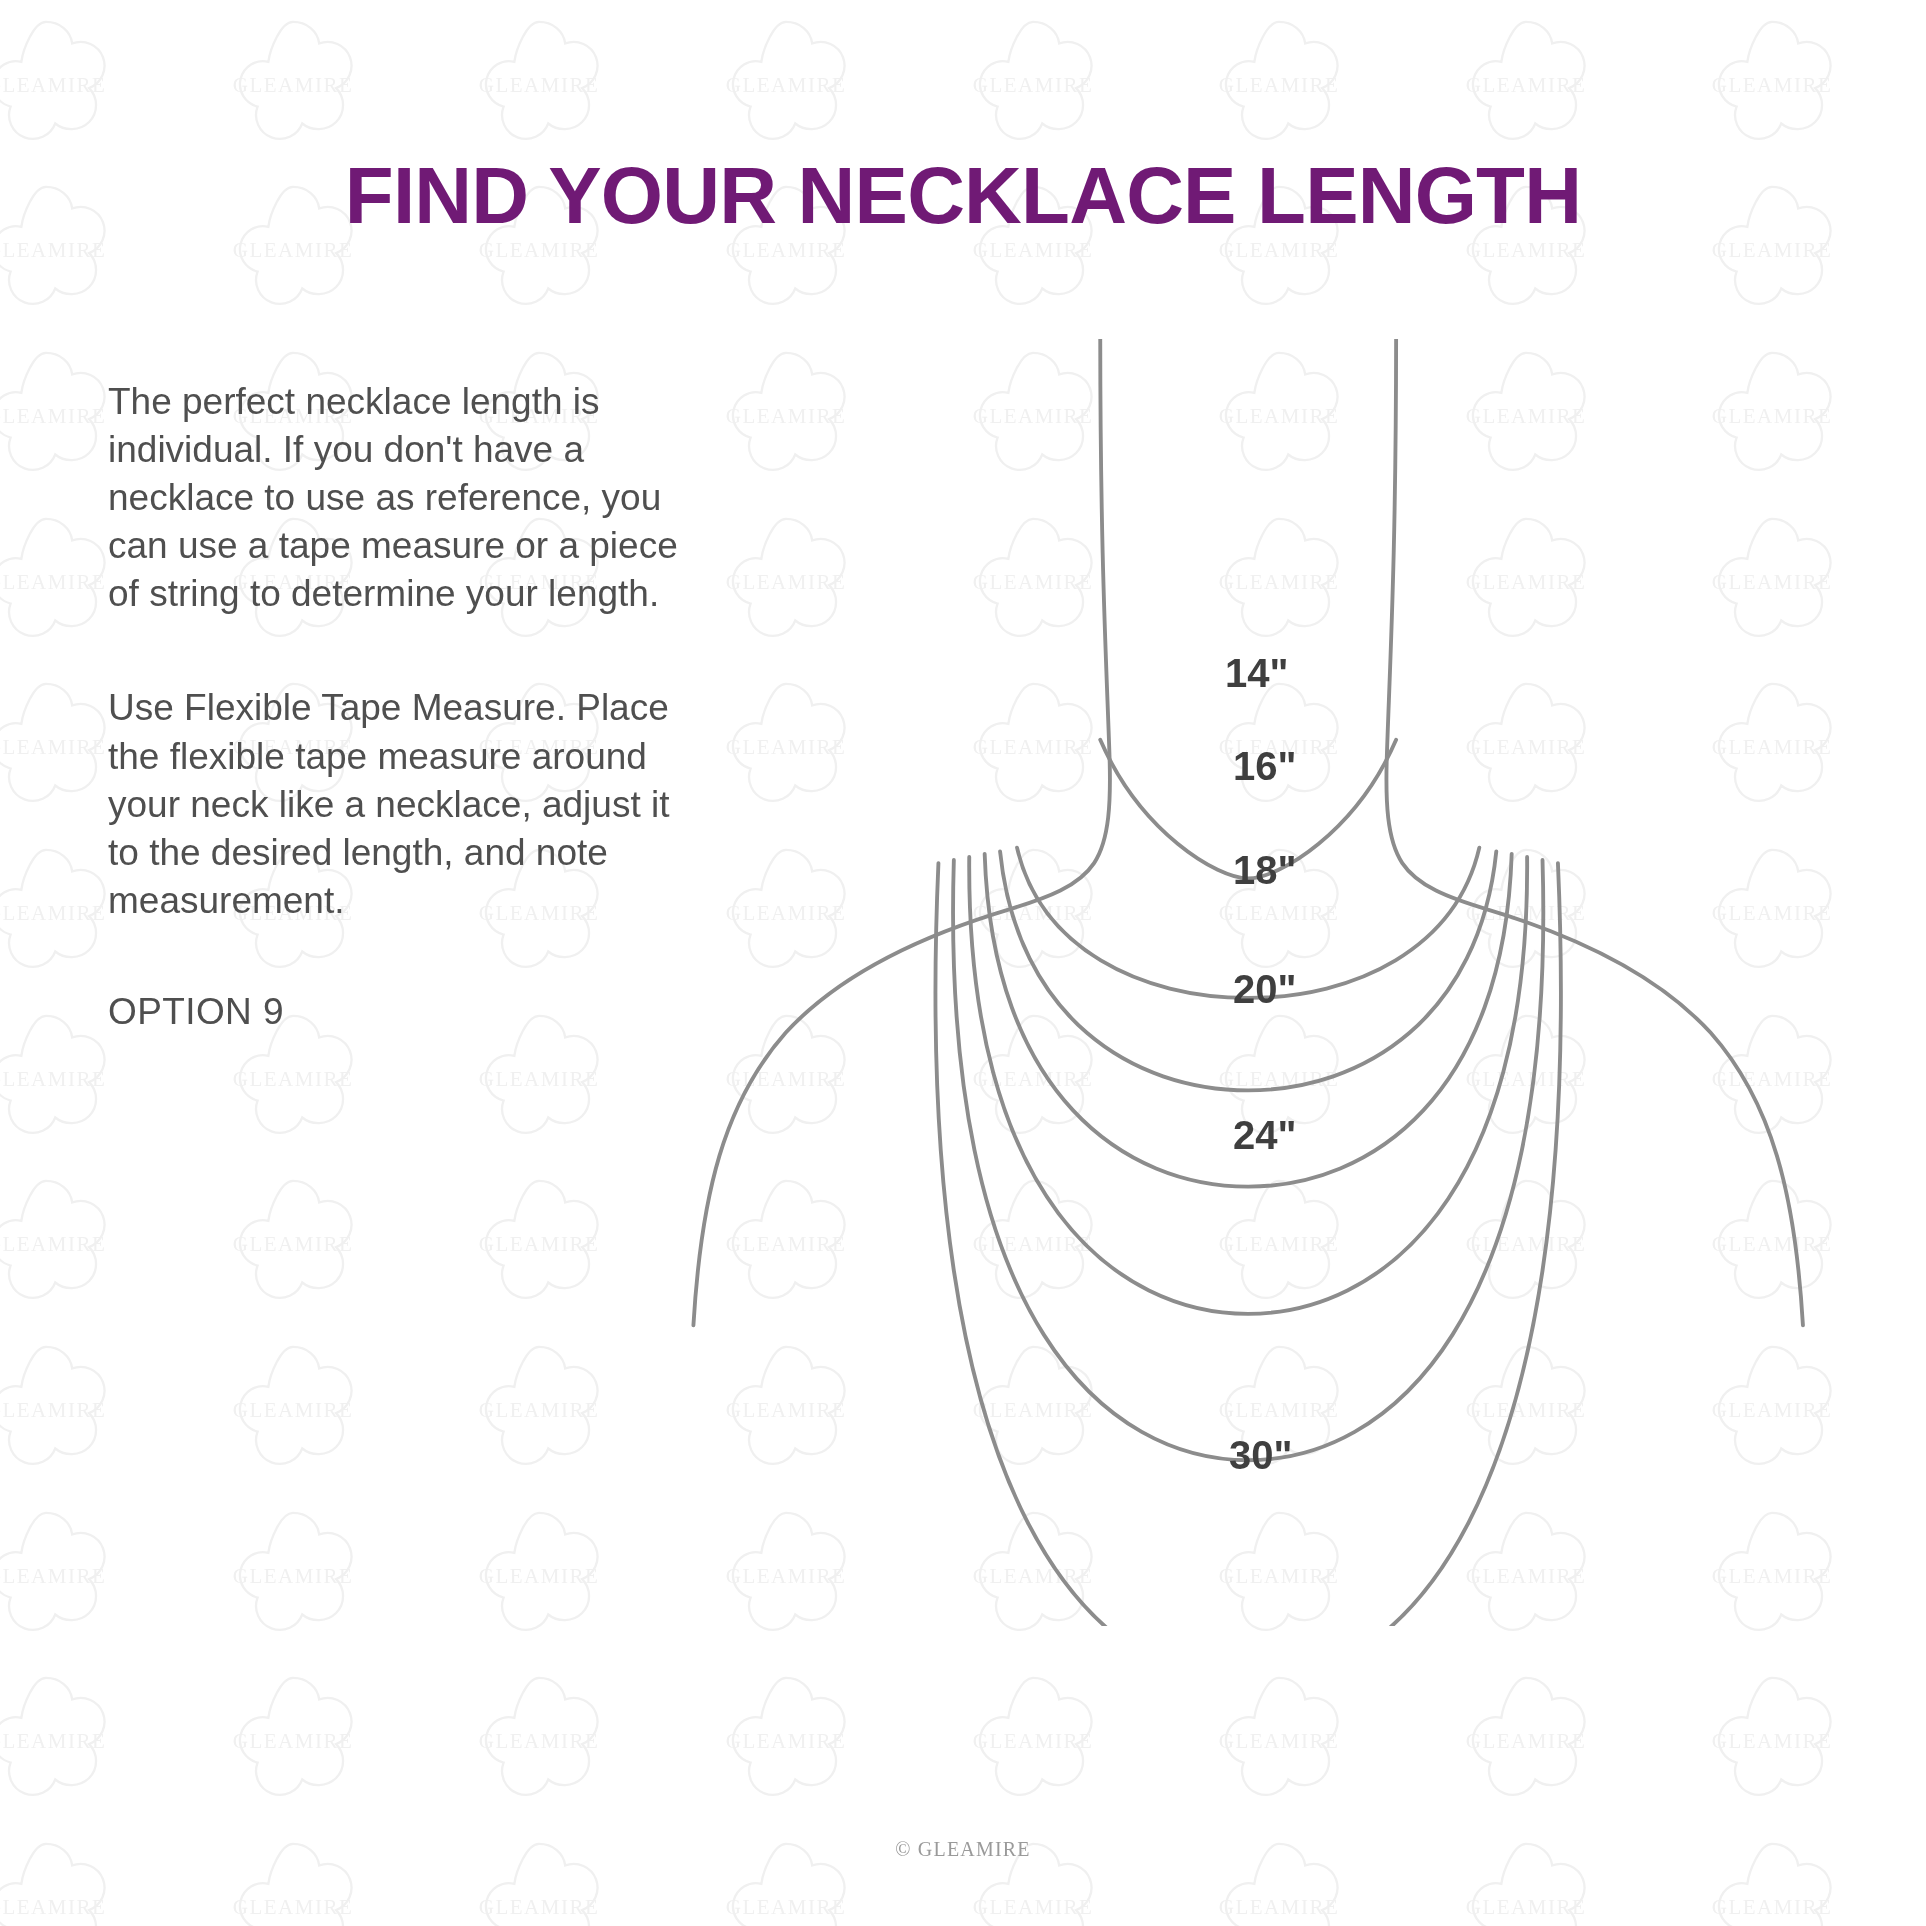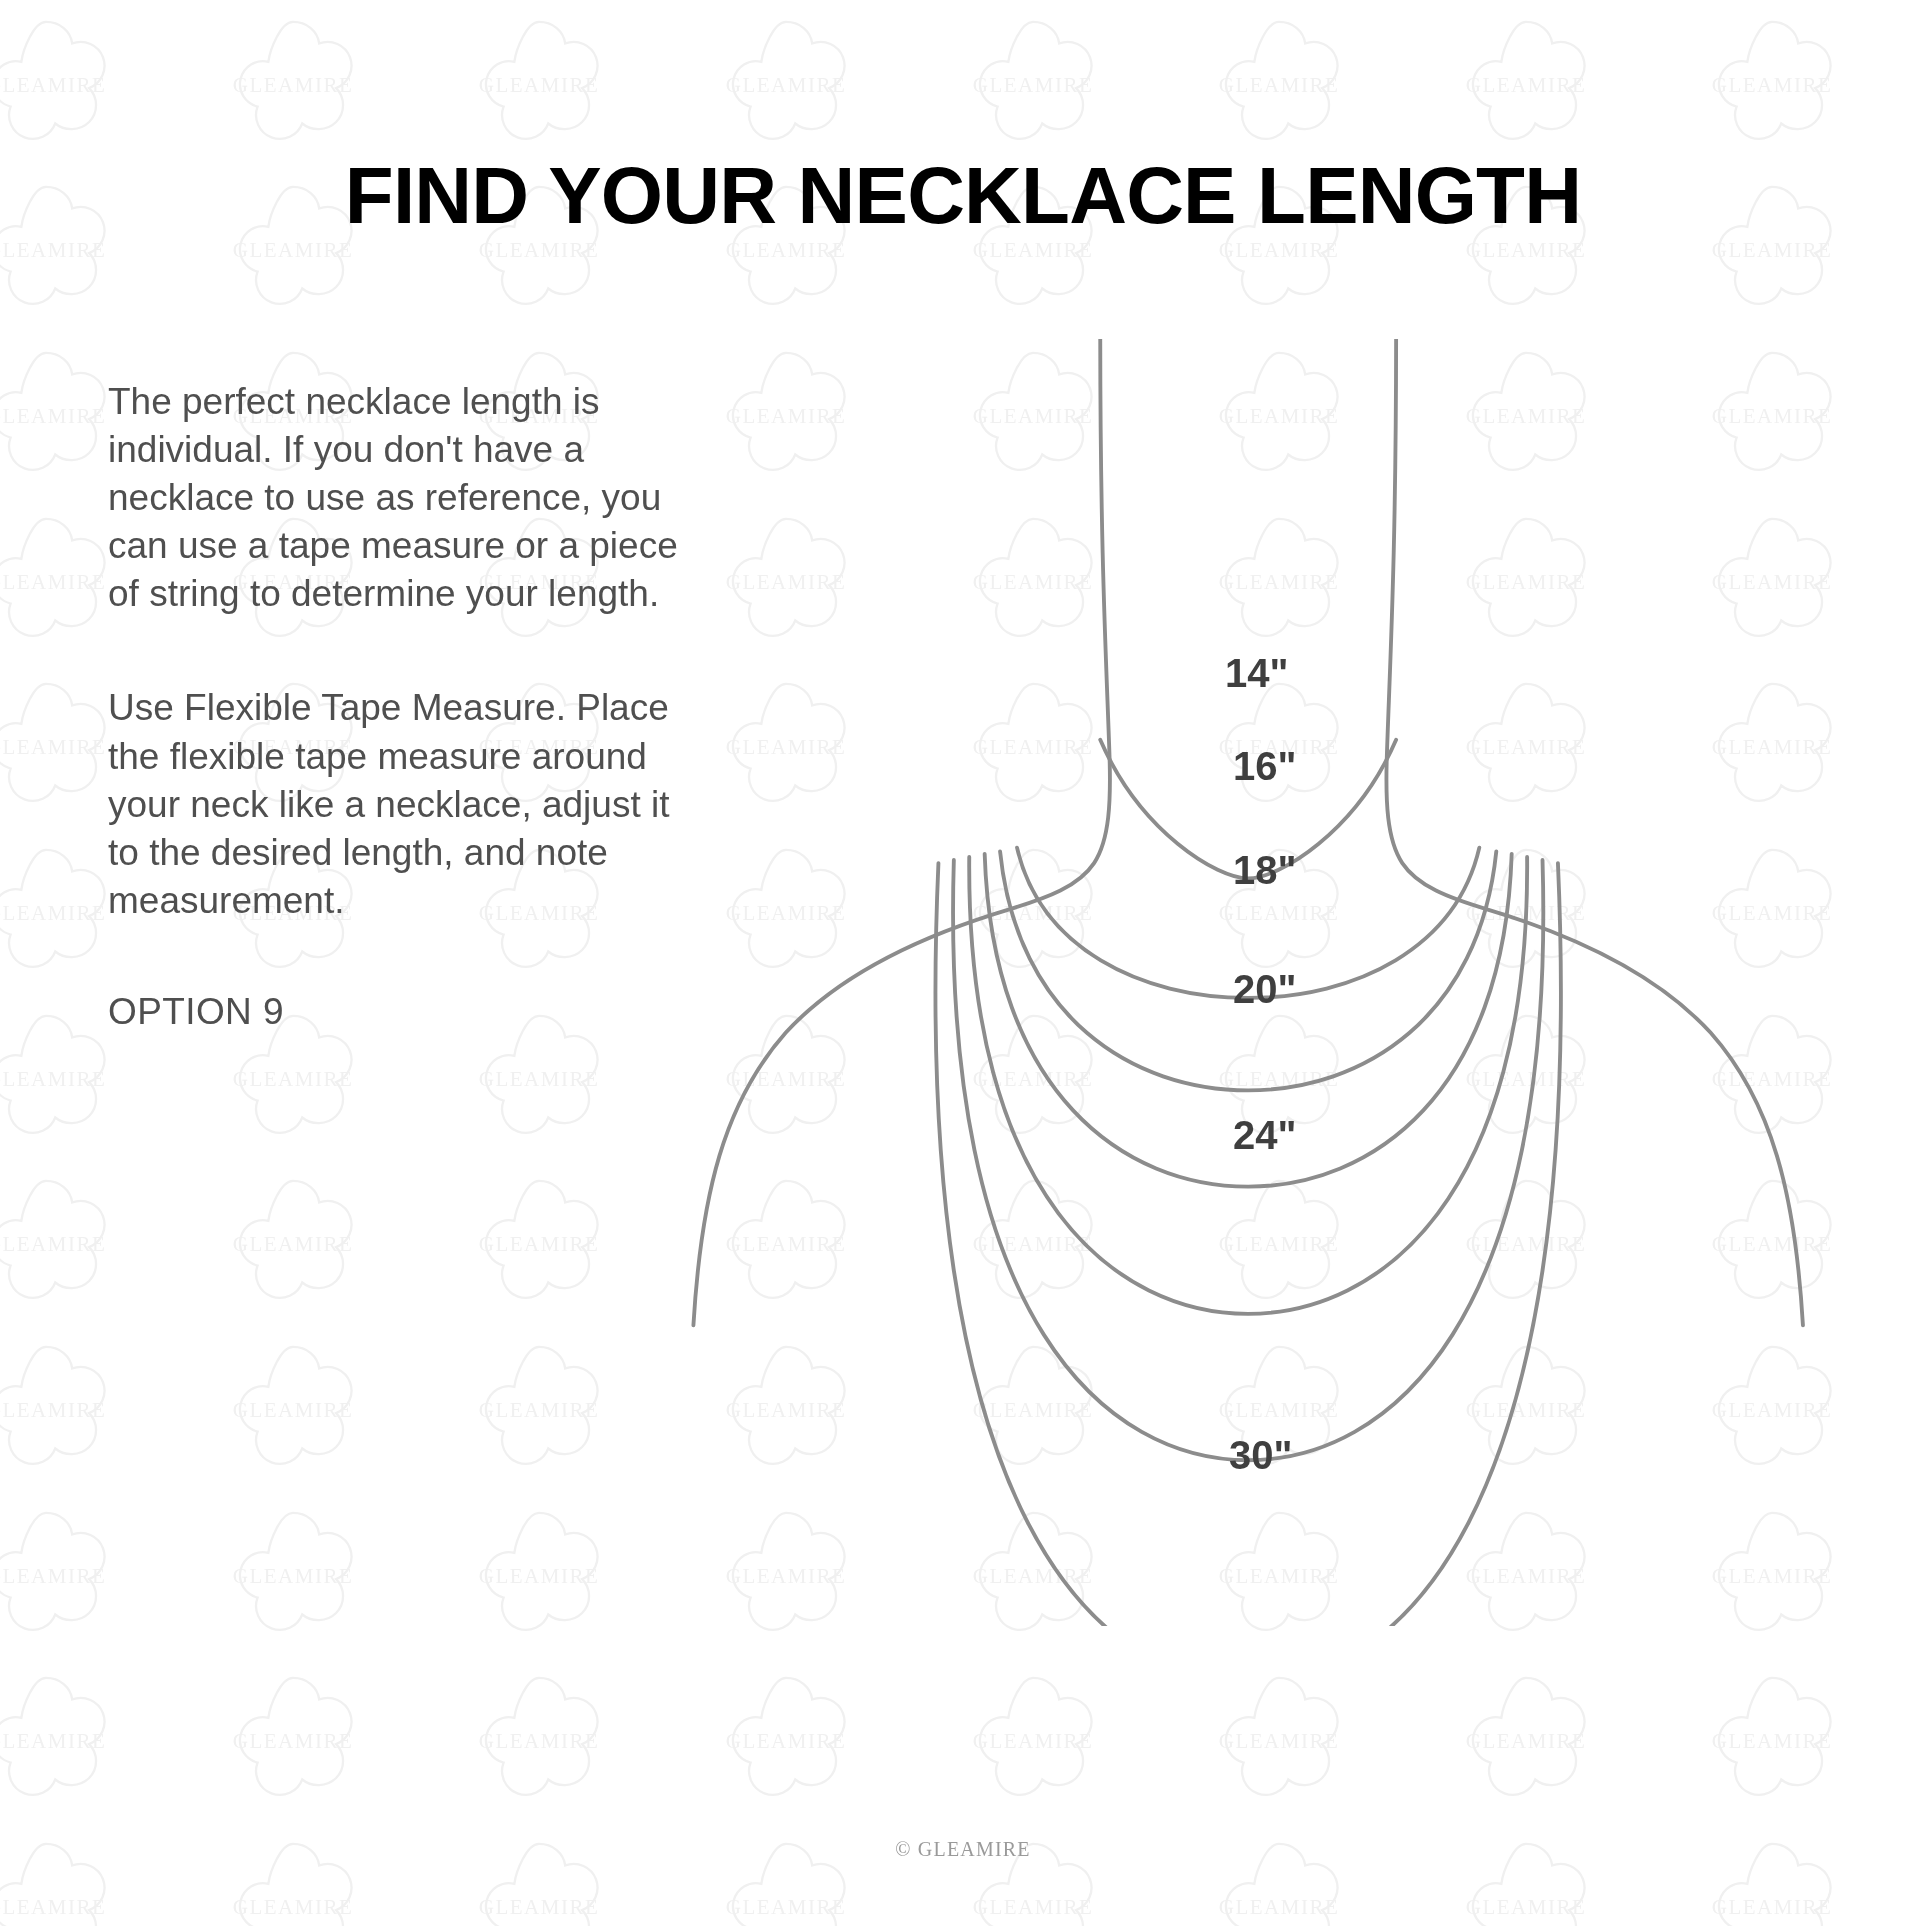--- a/index.html
+++ b/index.html
@@ -52,7 +52,7 @@
     font-size: 80px;
     font-weight: bold;
     letter-spacing: -0.8px;
-    color: #000000;
+    color: #701a75;
     z-index: 4;
   }
 

